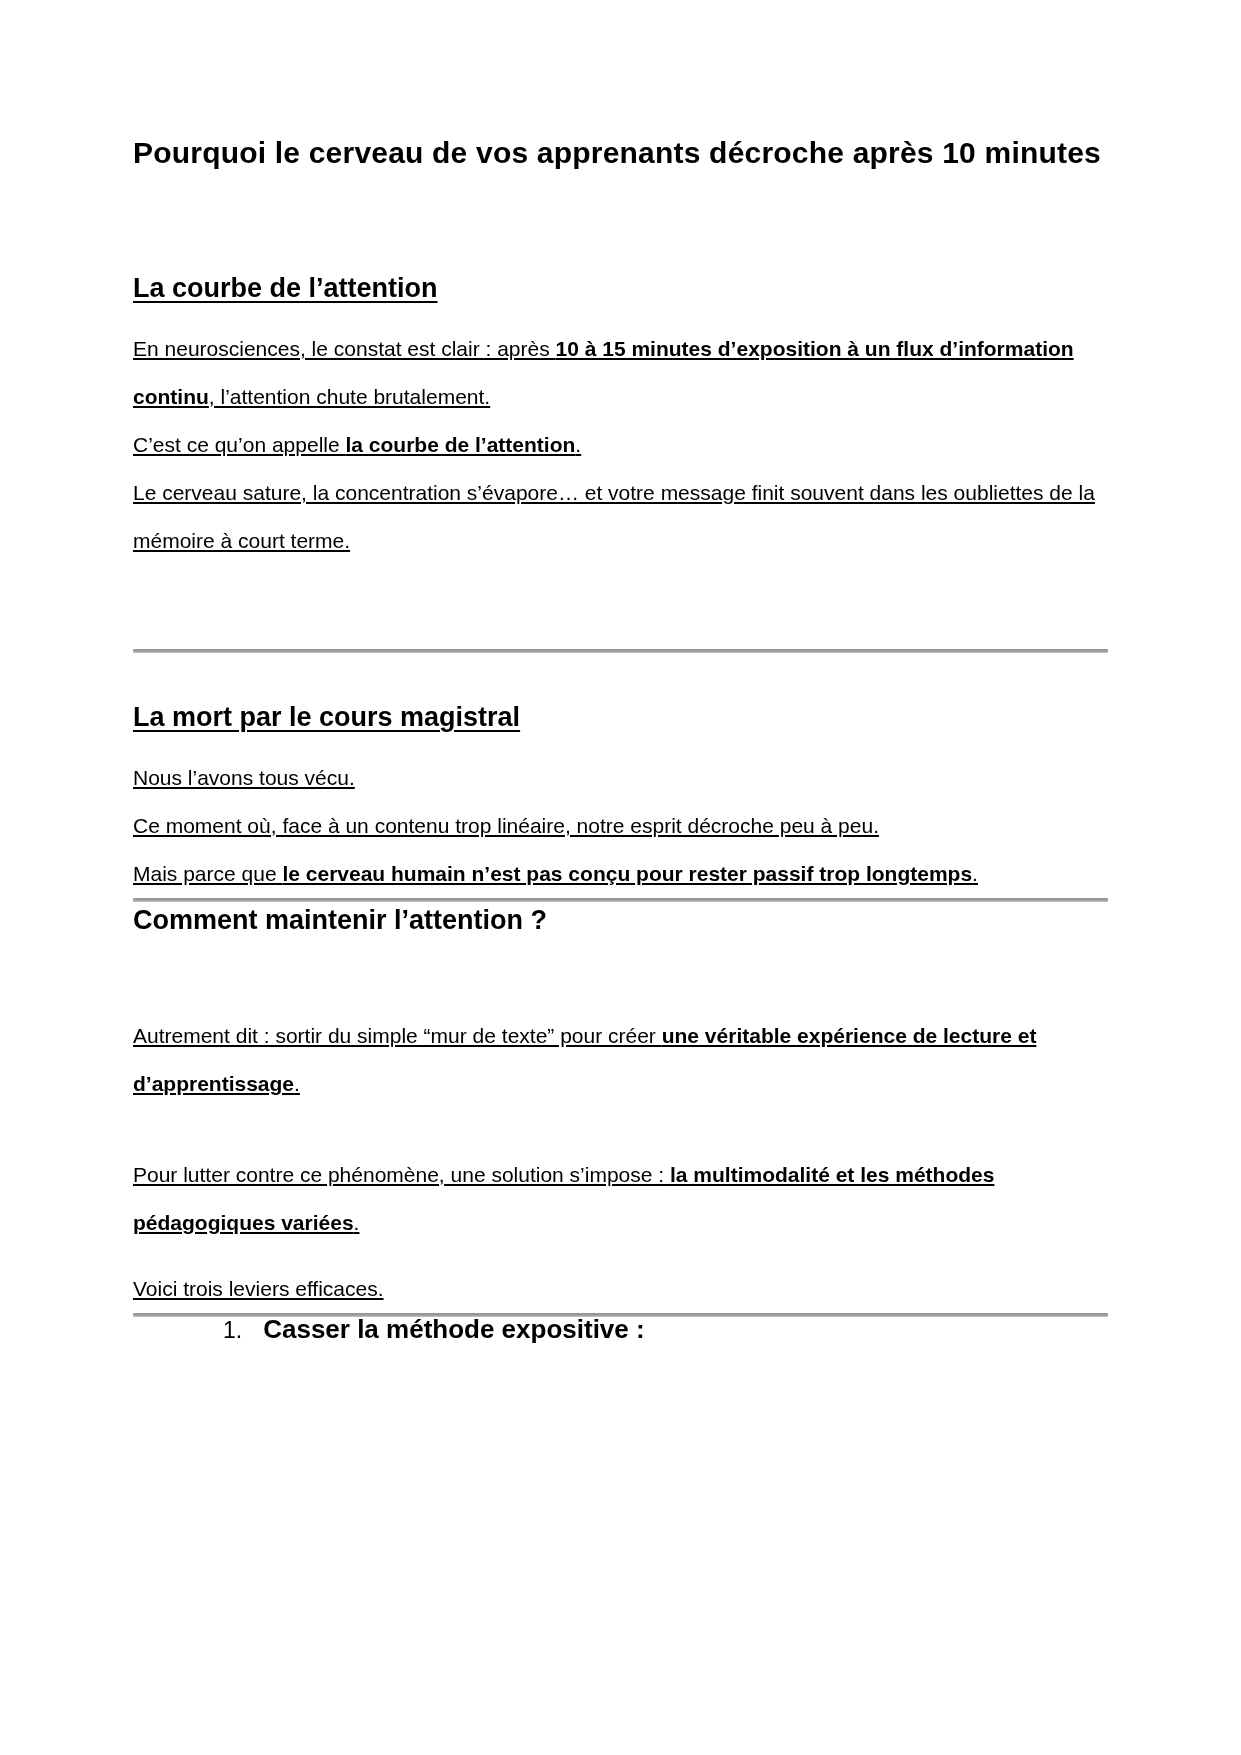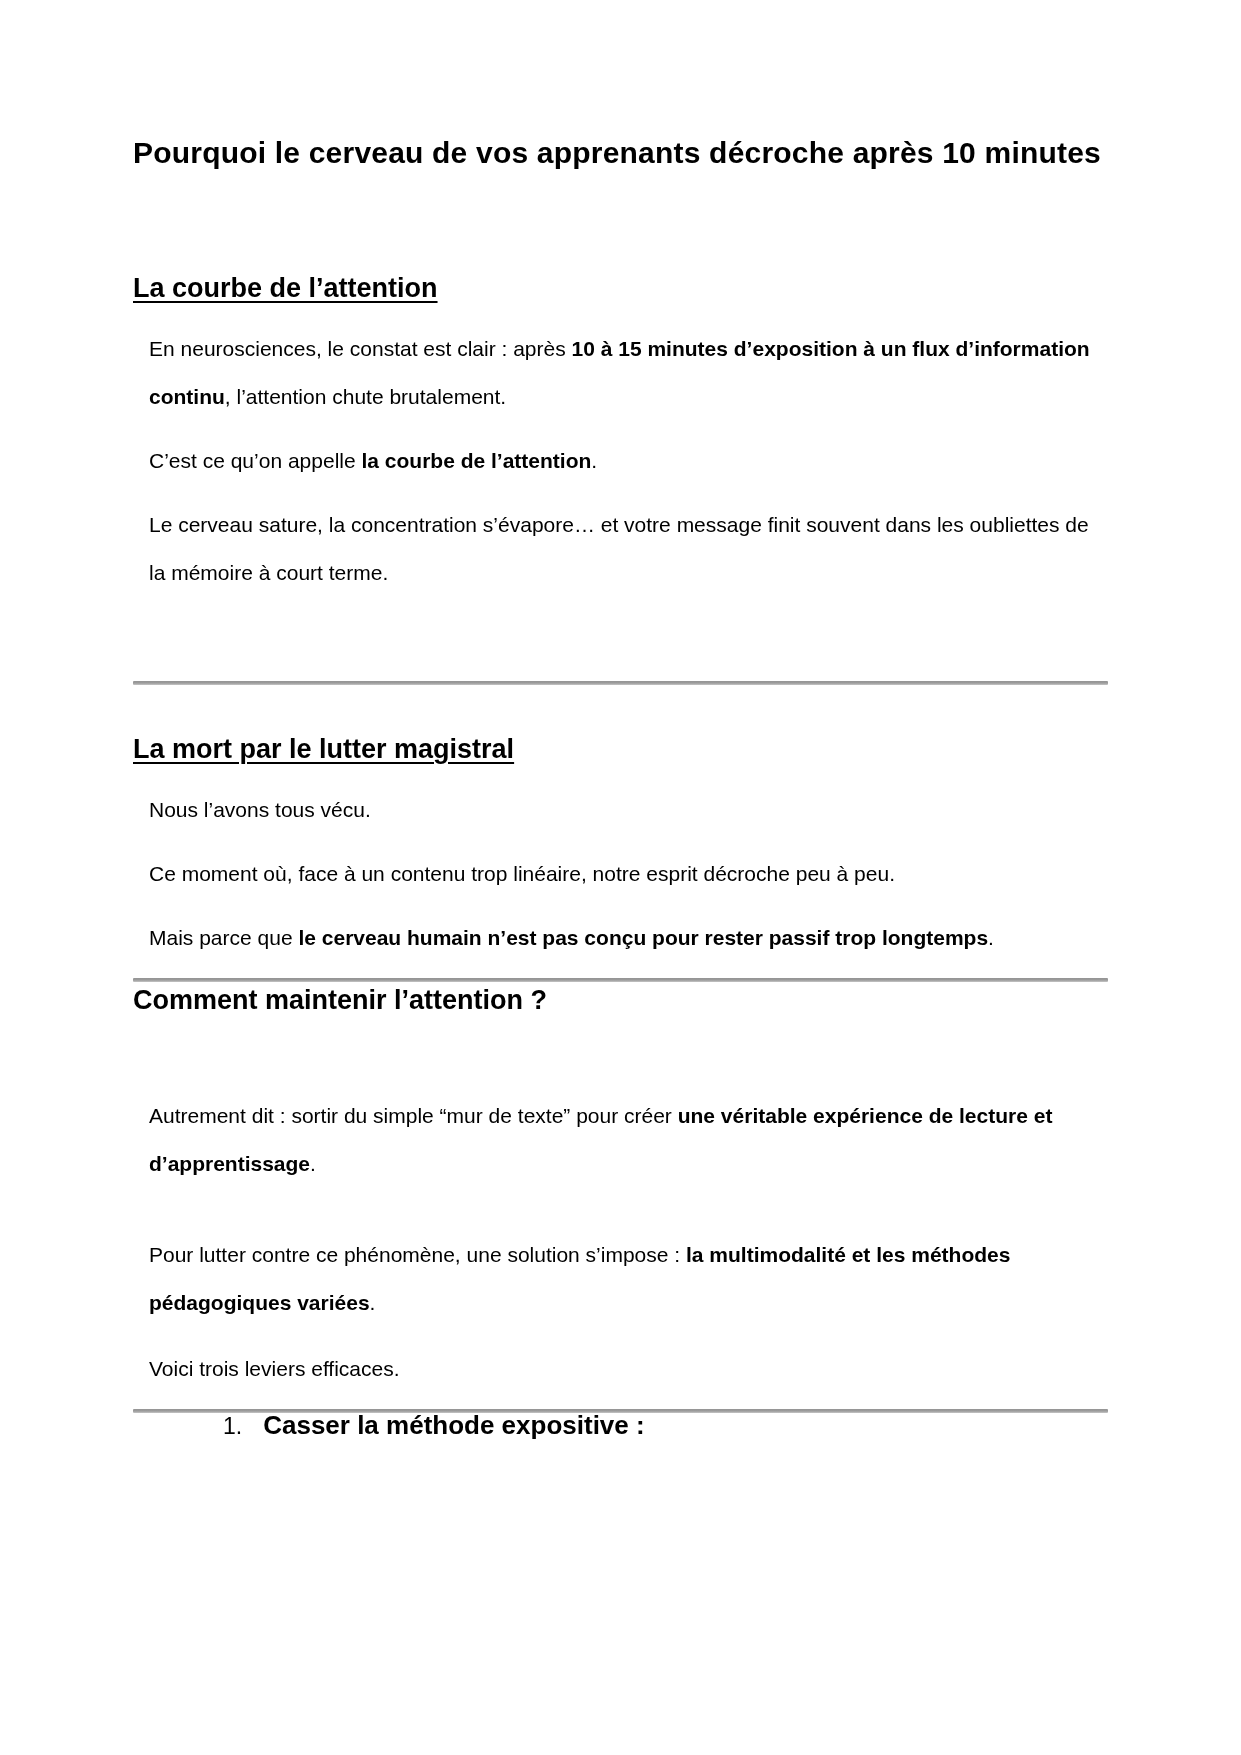--- a/index.html
+++ b/index.html
@@ -40,10 +40,11 @@
     text-underline-offset: 4px;
   }
   .paragraph {
-    margin: 16px;
+    margin: 0;
     font-size: 21px;
     font-weight: 400;
     line-height: 48px;
+    text-decoration: underline;
   }
   .paragraph b { font-weight: 700; }
   .h-rule {

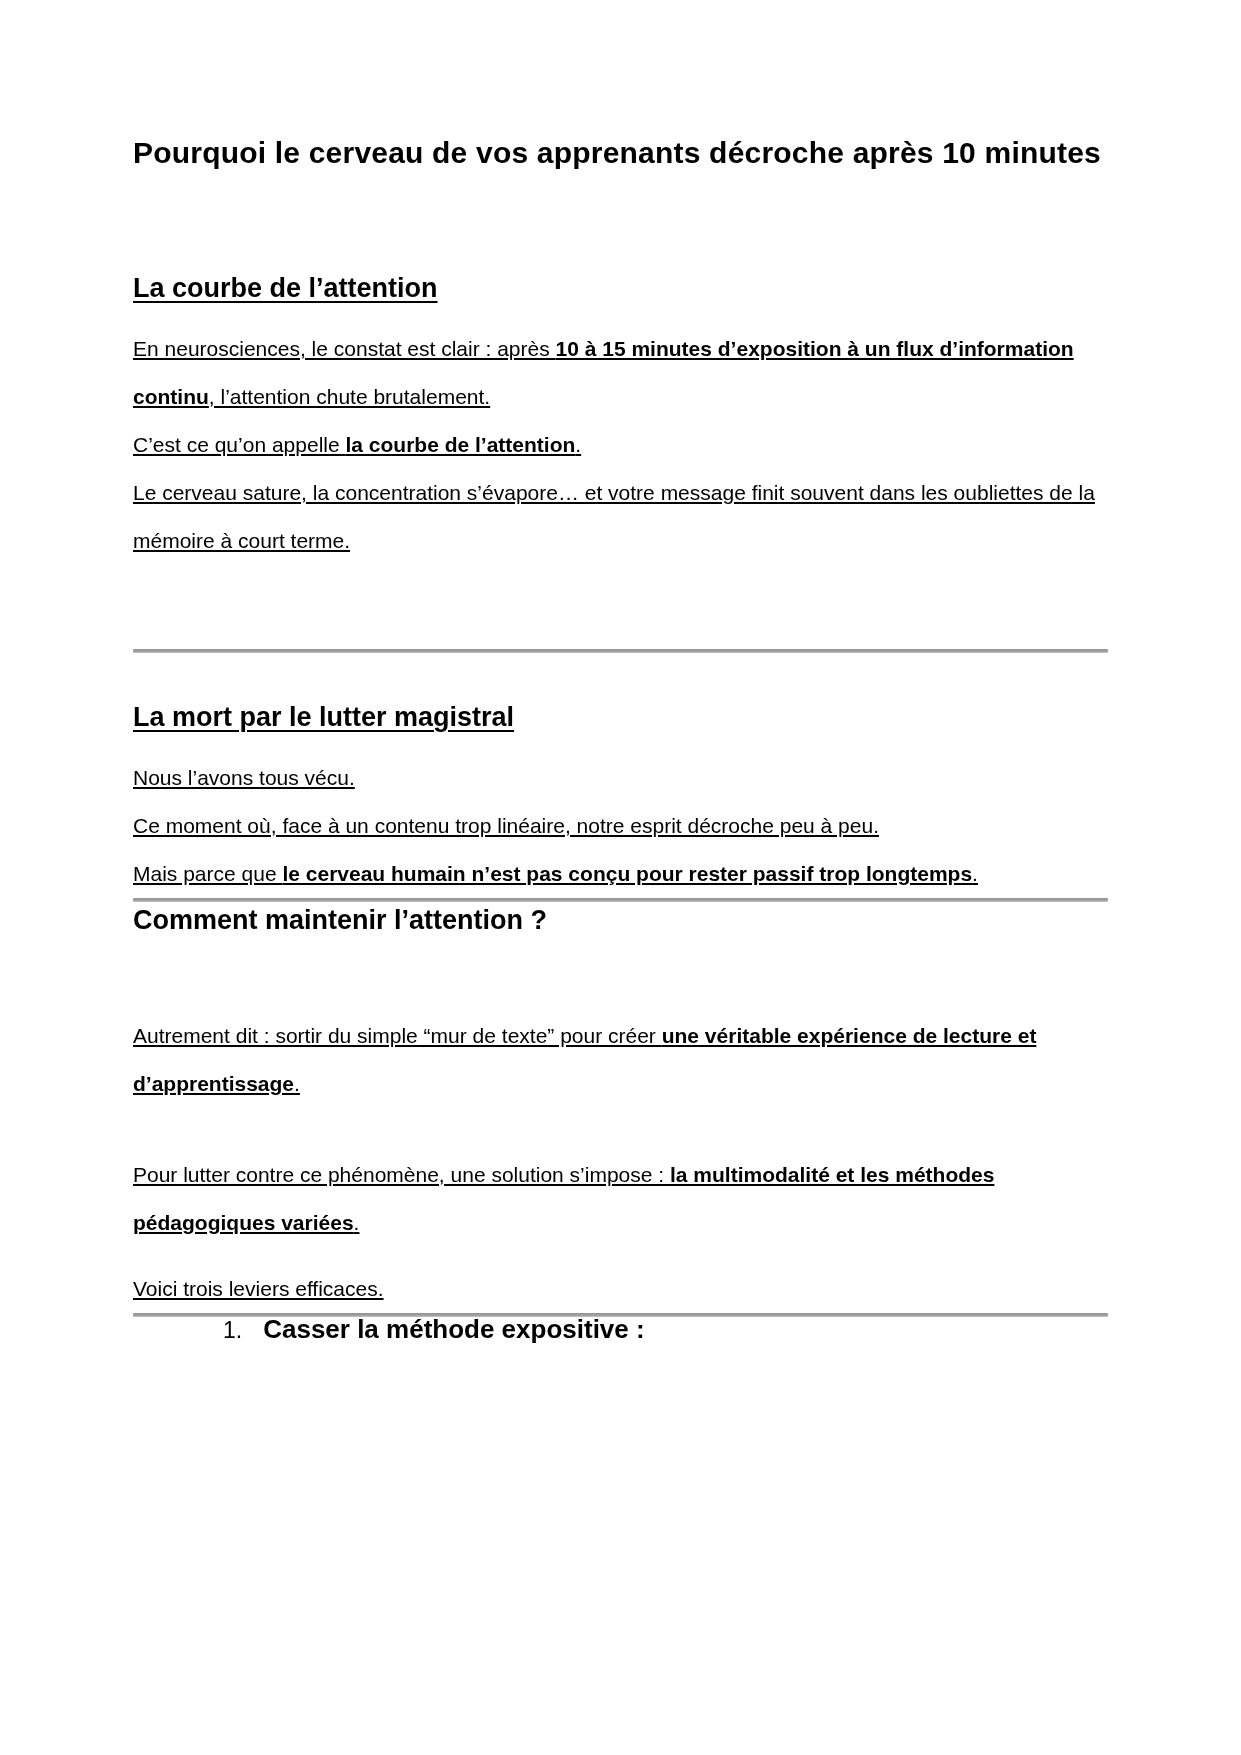--- a/index.html
+++ b/index.html
@@ -91,7 +91,7 @@
       <p class="paragraph"><span>C’est ce qu’on appelle </span><b>la courbe de l’attention</b><span>.</span></p>
       <p class="paragraph"><span>Le cerveau sature, la concentration s’évapore… et votre message finit souvent dans les oubliettes de la mémoire à court terme.</span></p>
       <hr class="h-rule">
-      <h2 class="section-heading underlined">La mort par le lutter magistral</h2>
+      <h2 class="section-heading underlined">La mort par le cours magistral</h2>
       <p class="paragraph"><span>Nous l’avons tous vécu.</span></p>
       <p class="paragraph"><span>Ce moment où, face à un contenu trop linéaire, notre esprit décroche peu à peu.</span></p>
       <p class="paragraph"><span>Mais parce que </span><b>le cerveau humain n’est pas conçu pour rester passif trop longtemps</b><span>.</span></p>

